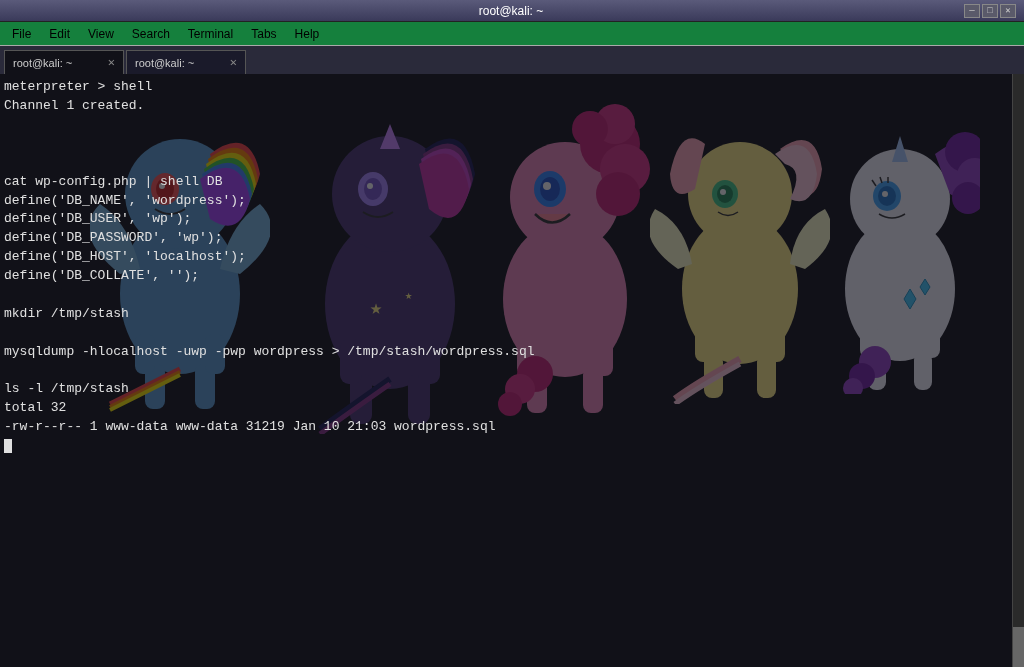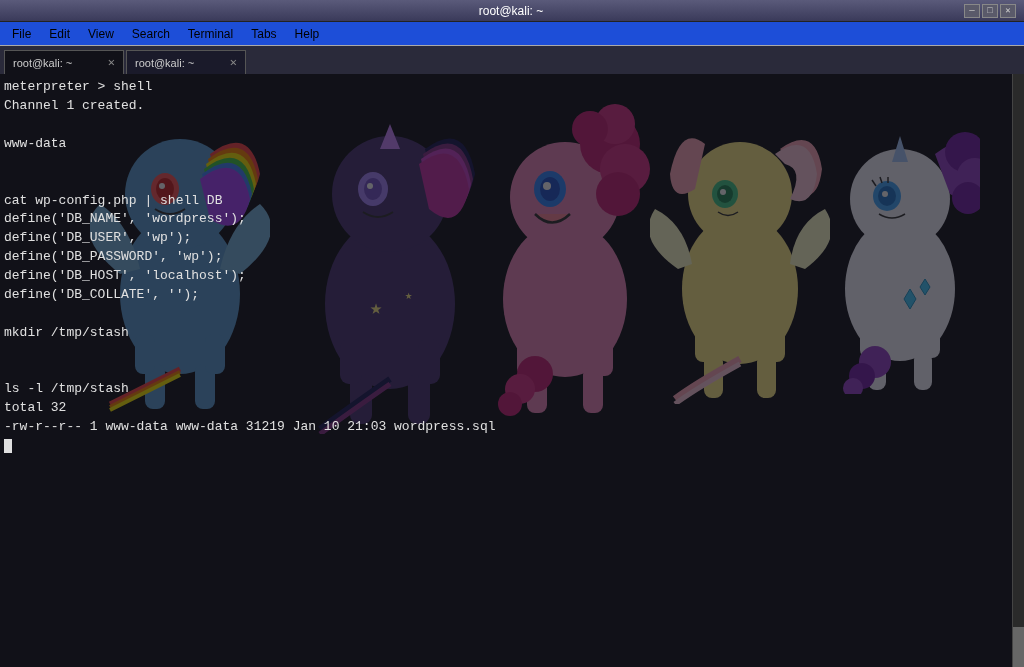--- a/index.html
+++ b/index.html
@@ -51,7 +51,7 @@
     .menu-bar {
       width: 100%;
       height: 24px;
-      background: #1d4ed8;
+      background: #15803d;
       display: flex;
       align-items: center;
       padding: 0 4px;

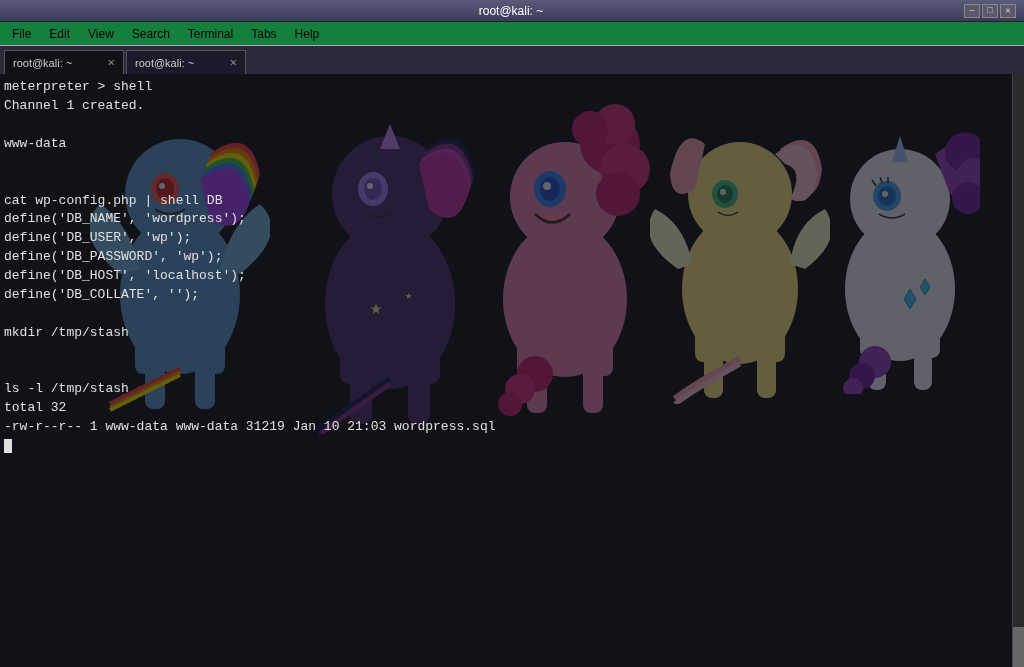--- a/index.html
+++ b/index.html
@@ -422,7 +422,6 @@
   <div class="term-line">meterpreter &gt; shell</div>
       <div class="term-line">Channel 1 created.</div>
       <div class="term-line empty"></div>
-      <div class="term-line">www-data</div>
       <div class="term-line empty"></div>
       <div class="term-line empty"></div>
       <div class="term-line">cat wp-config.php | shell DB</div>

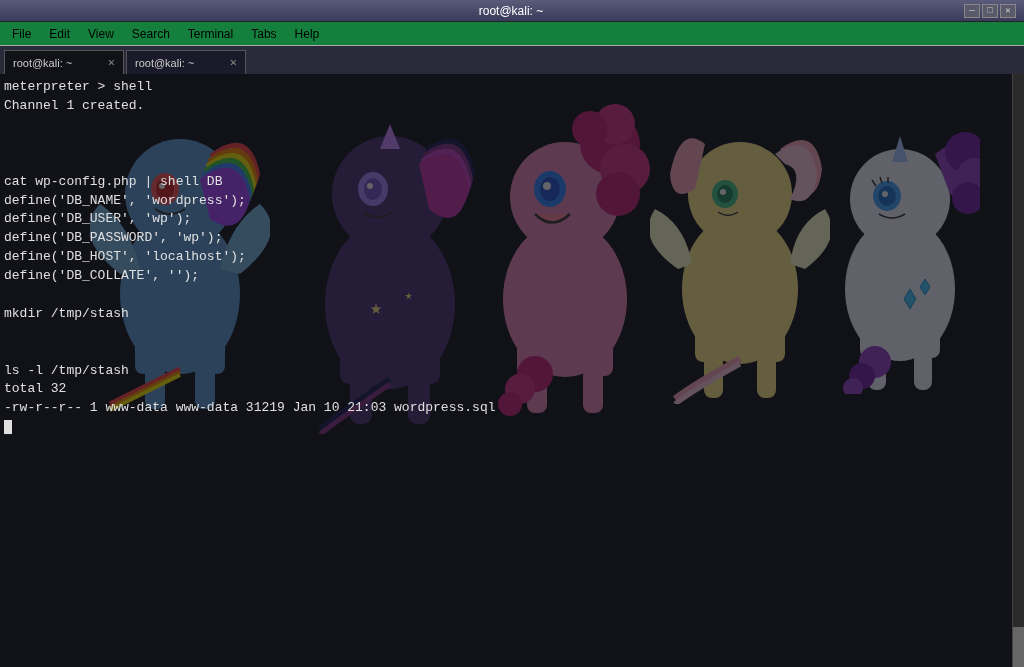--- a/index.html
+++ b/index.html
@@ -433,6 +433,7 @@
       <div class="term-line empty"></div>
       <div class="term-line">mkdir /tmp/stash</div>
       <div class="term-line empty"></div>
+      <div class="term-line">mysqldump -hlocalhost -uwp -pwp wordpress &gt; /tmp/stash/wordpress.sql</div>
       <div class="term-line empty"></div>
       <div class="term-line">ls -l /tmp/stash</div>
       <div class="term-line">total 32</div>

